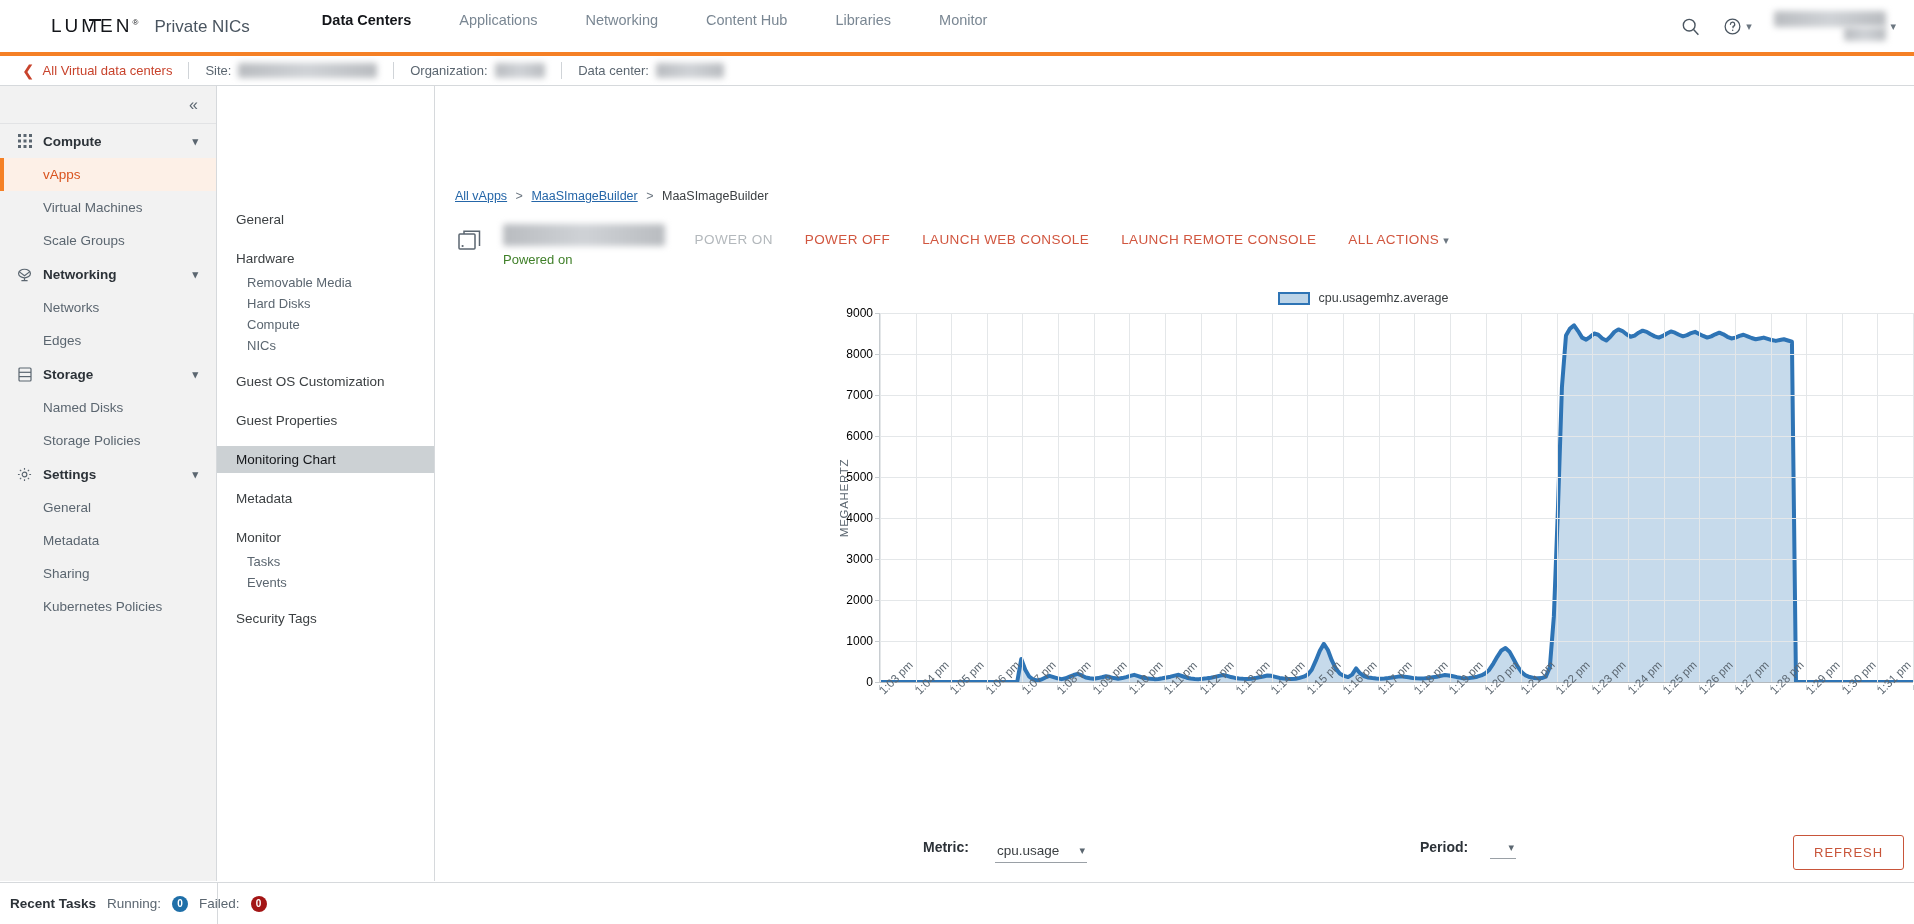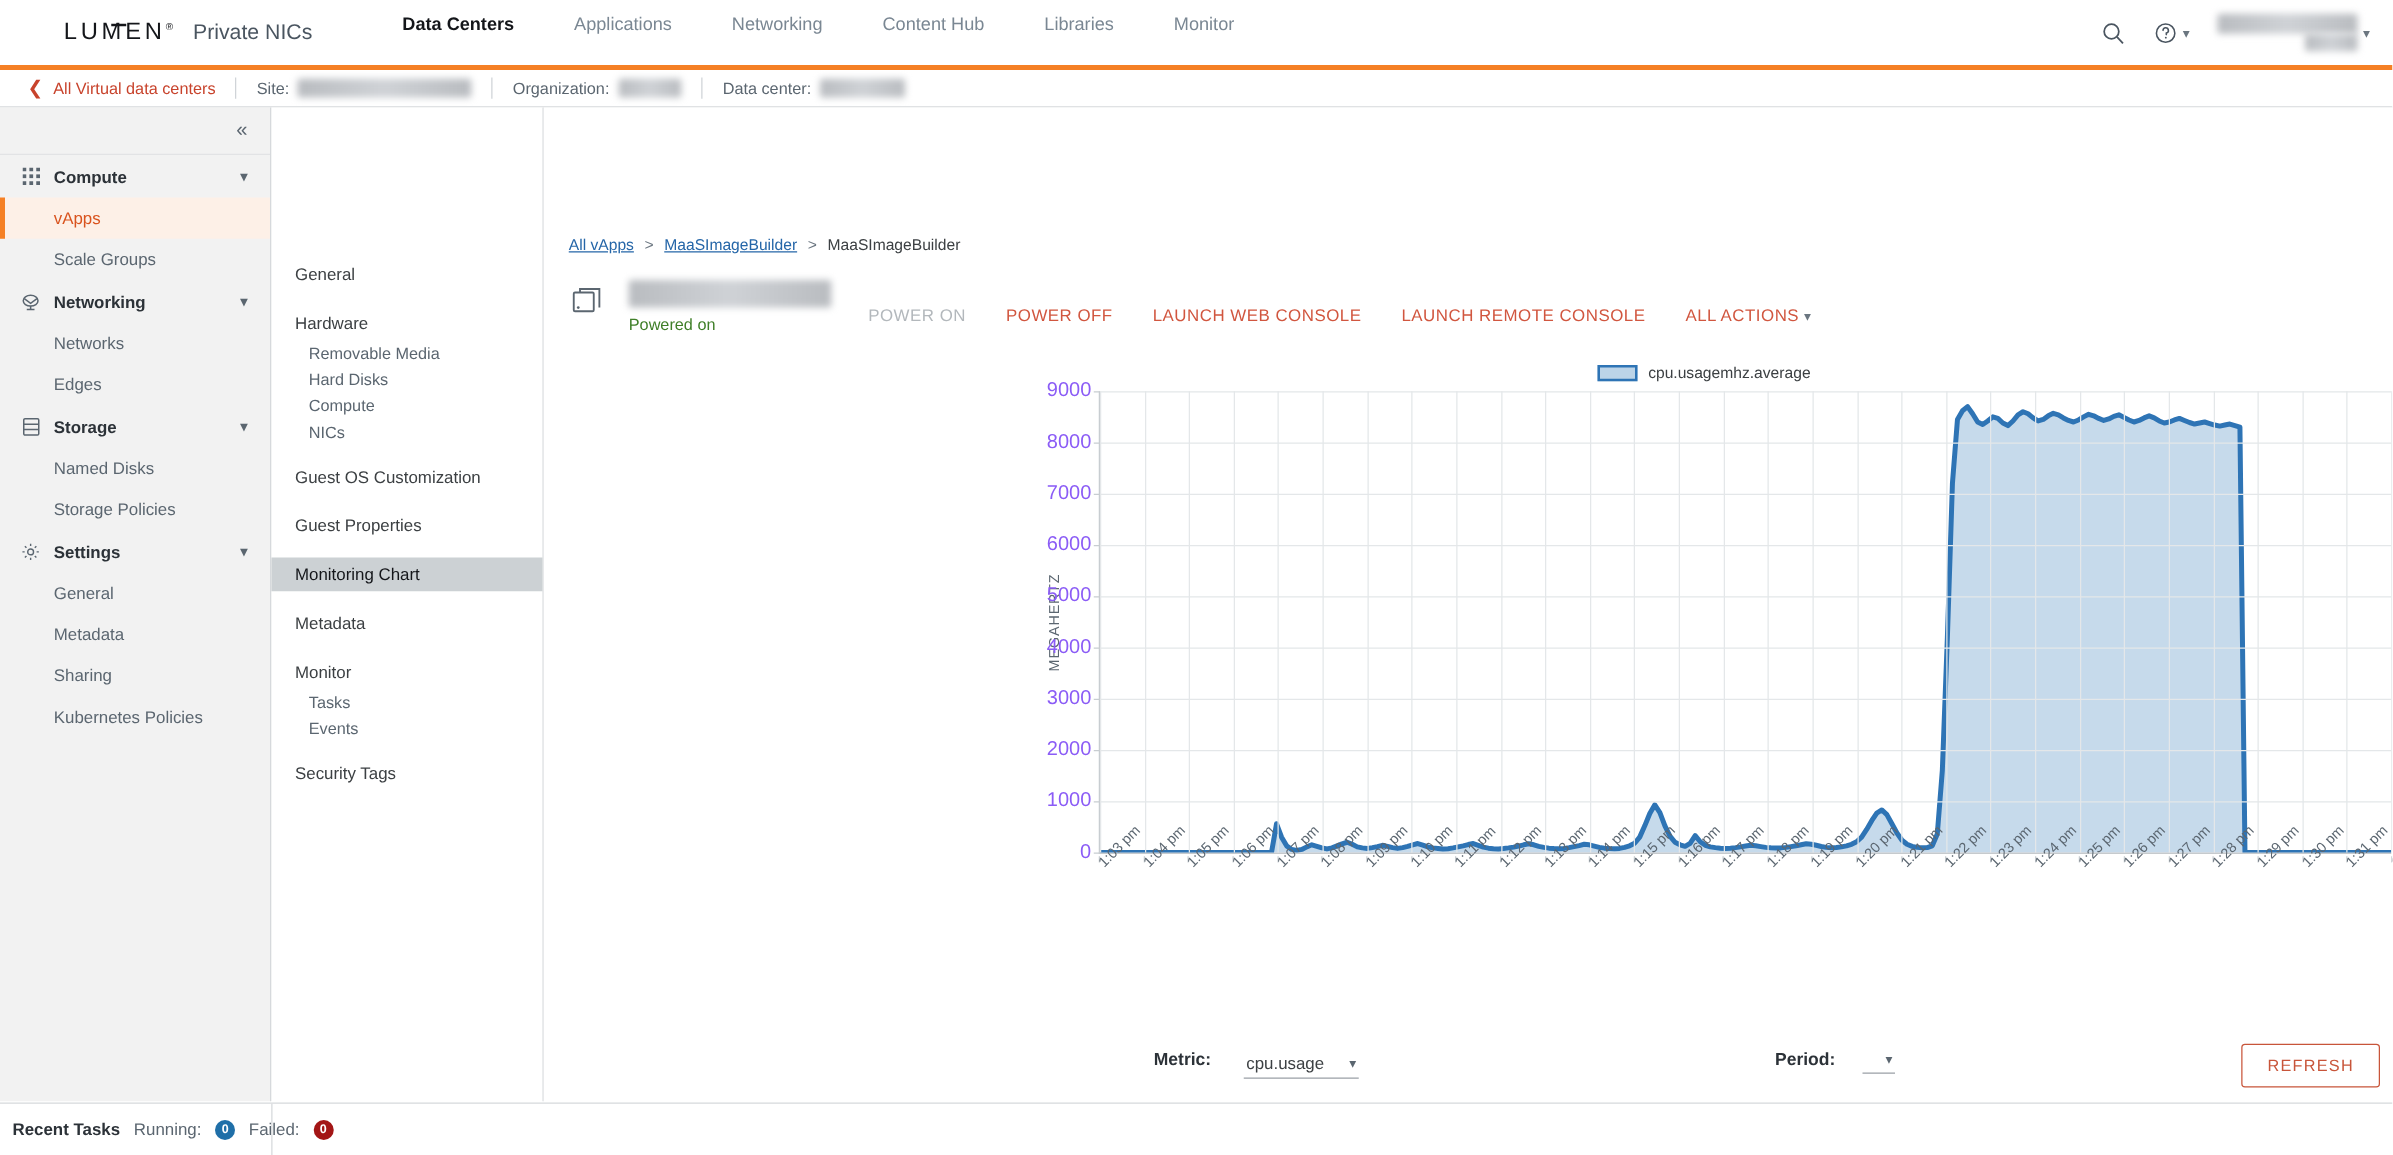--- a/index.html
+++ b/index.html
@@ -240,6 +240,7 @@
           <span class="gchev">▾</span>
         </div>
         <div class="nav-item active">vApps</div>
+        <div class="nav-item">Virtual Machines</div>
         <div class="nav-item">Scale Groups</div>
         <div class="nav-group">
           <span class="nav-ico">

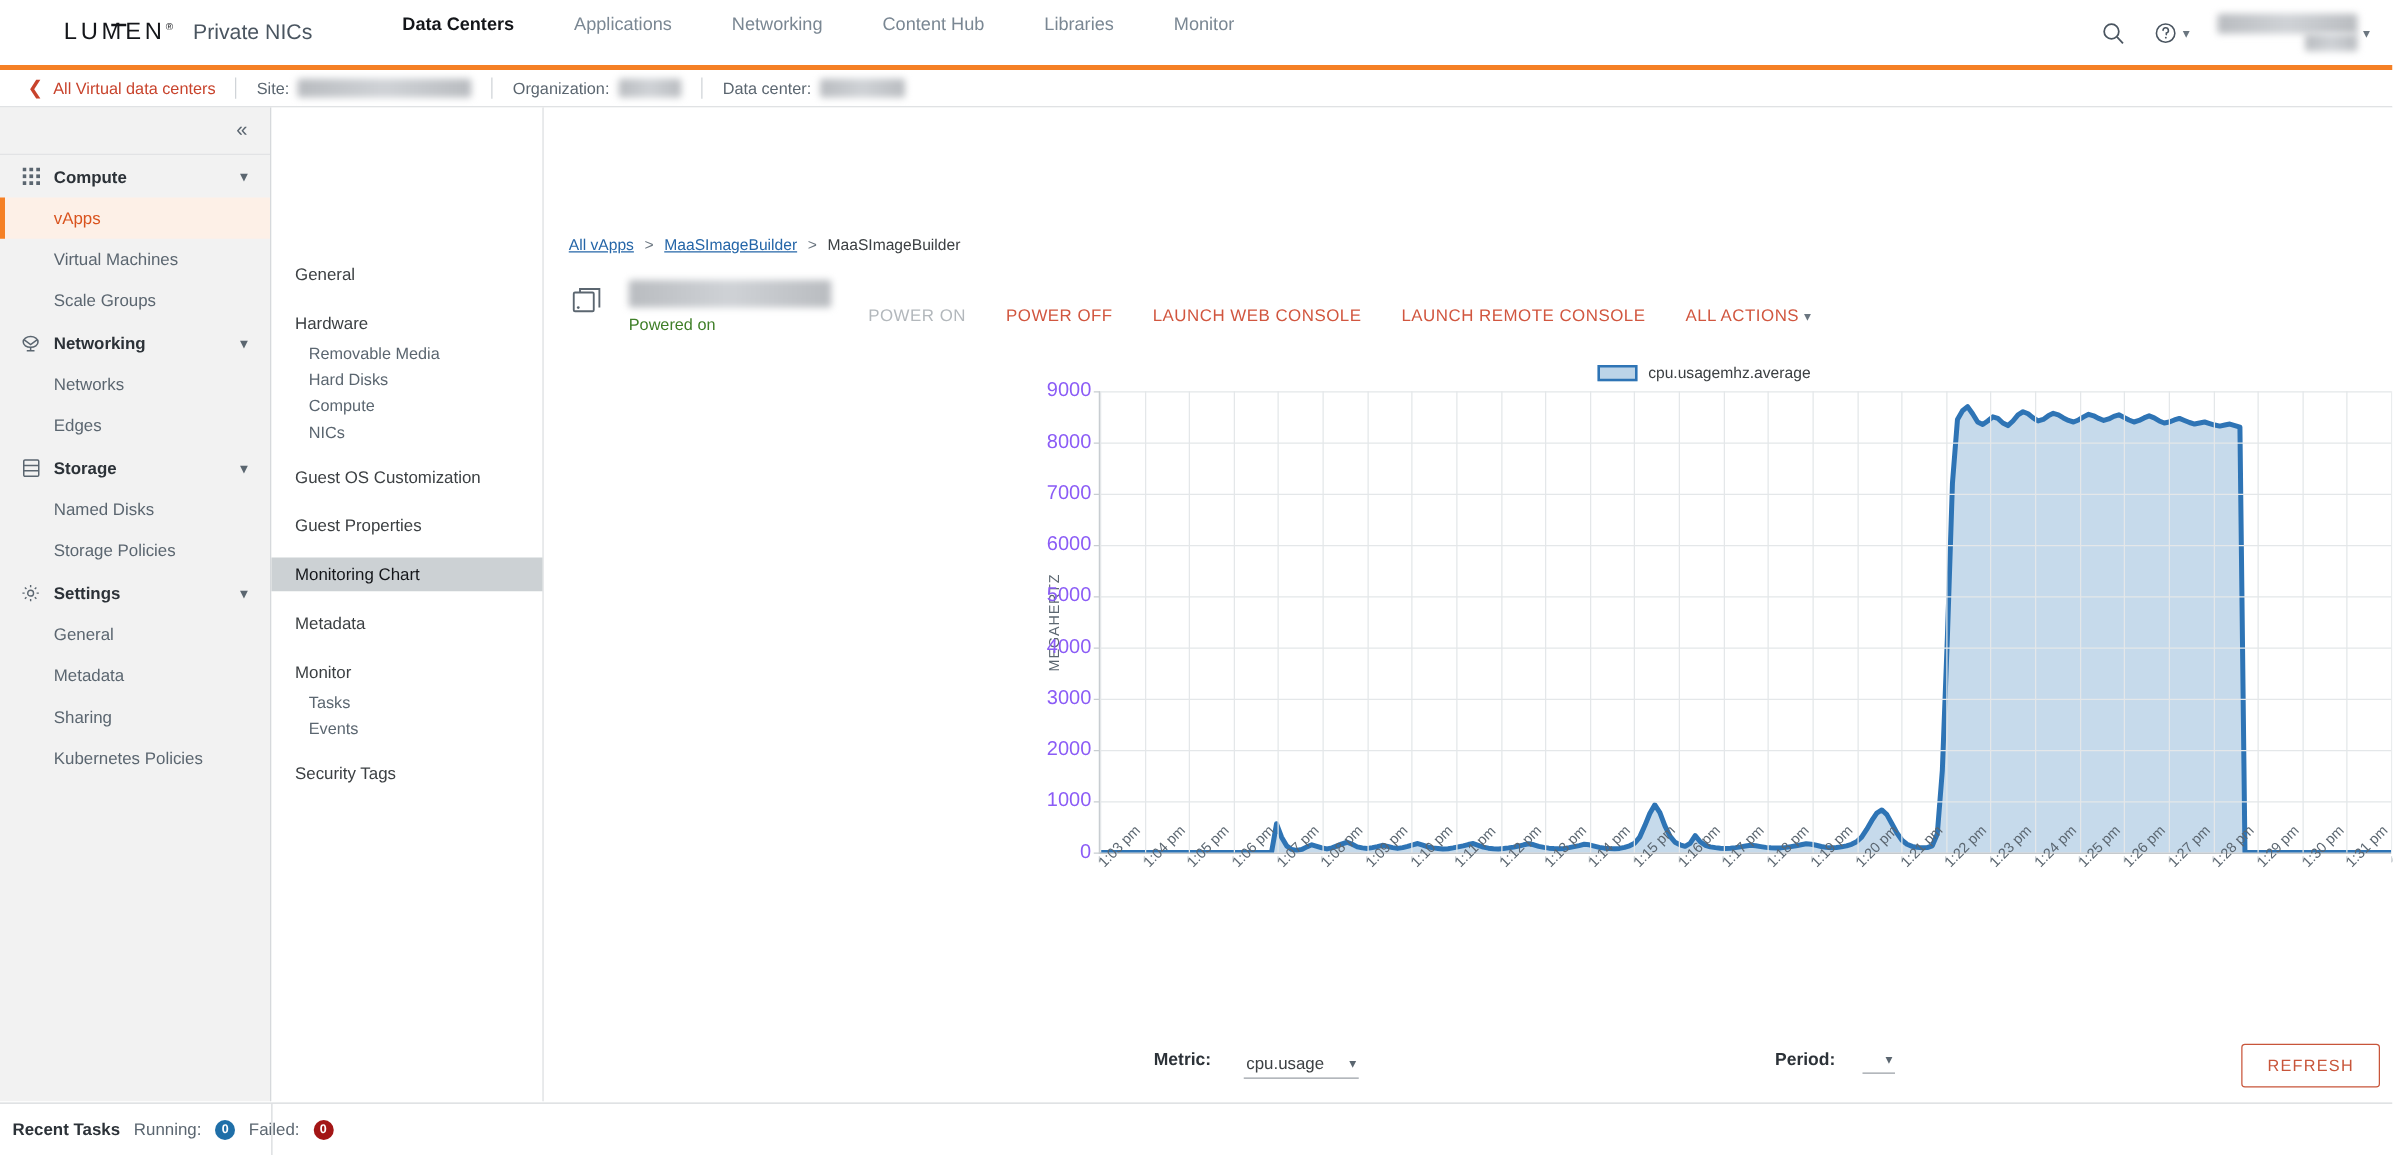--- a/index.html
+++ b/index.html
@@ -90,7 +90,7 @@
   .vapp-title-col { display:flex; flex-direction:column; }
   .vapp-title { font-size:19px; }
   .vapp-status { color:#3f7f28; font-size:13px; margin-top:6px; }
-  .actions { display:flex; align-items:center; gap:0; margin-top:21px; }
+  .actions { display:flex; align-items:center; gap:0; margin-top:8px; }
   .action-btn {
     font-size:13.5px; letter-spacing:.4px; color:#d1563f; padding:0 16px; cursor:pointer; white-space:nowrap;
   }

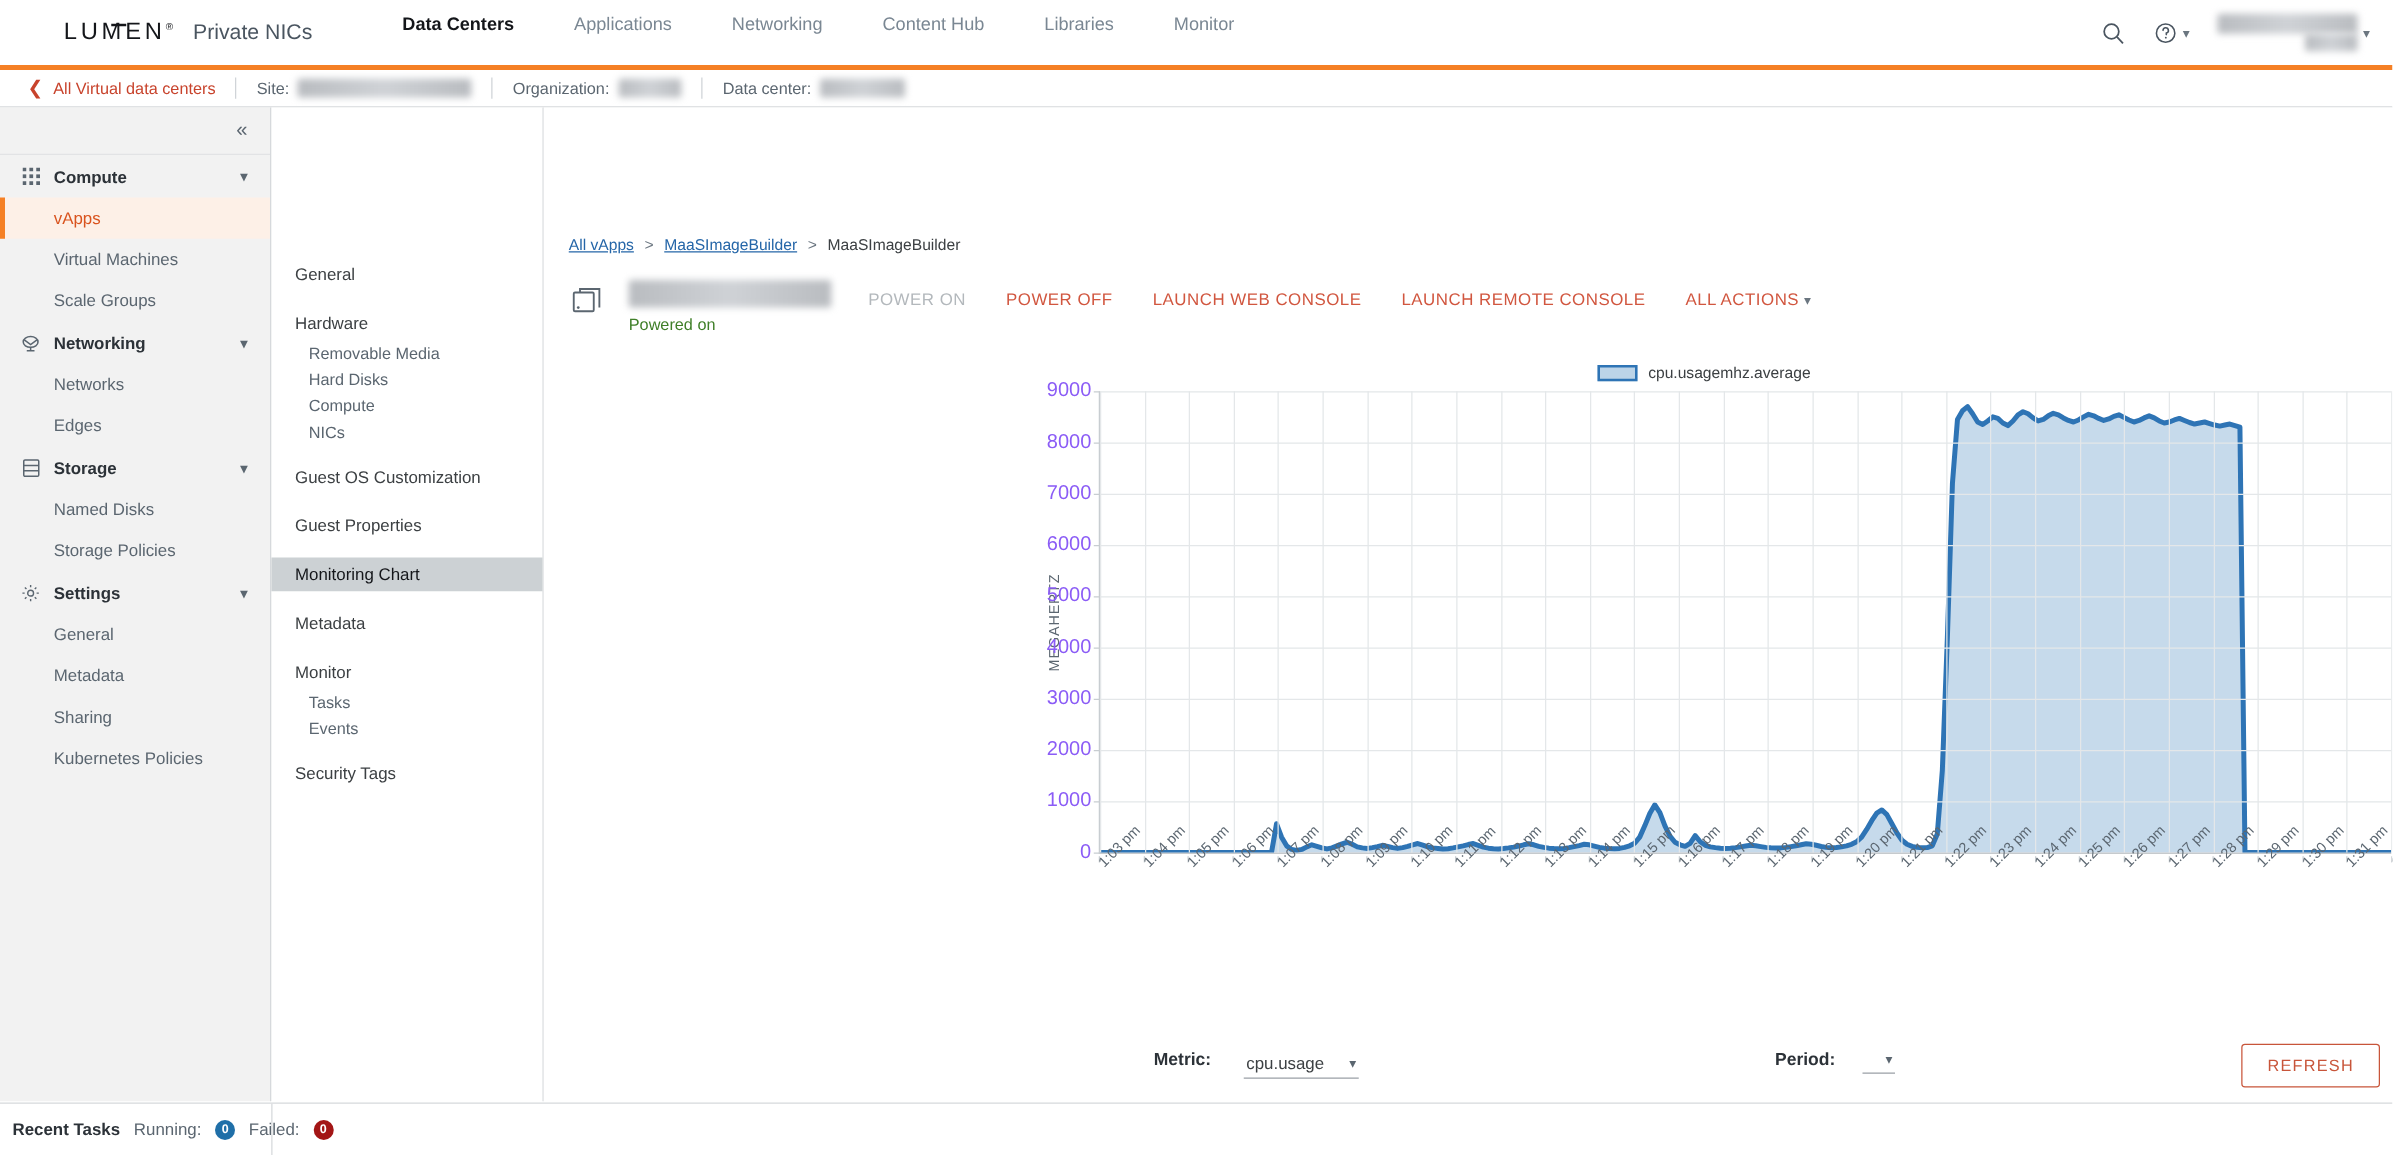--- a/index.html
+++ b/index.html
@@ -110,7 +110,7 @@
     border-left:1px solid #c8cdd1; border-bottom:1px solid #b4b9bd;
   }
   .ytick { position:absolute; right:calc(100% + 7px); transform:translateY(-50%);
-           font-size:16px; color:#8b5cf6; white-space:nowrap; }
+           font-size:12px; color:#000000; white-space:nowrap; }
   .ytick::after { content:""; position:absolute; left:calc(100% + 2px); top:50%; width:5px; height:1px; background:#c8cdd1; }
   .gridline-h { position:absolute; left:0; right:0; height:1px; background:#e4e7e9; }
   .gridline-v { position:absolute; top:0; bottom:0; width:1px; background:#e4e7e9; }

